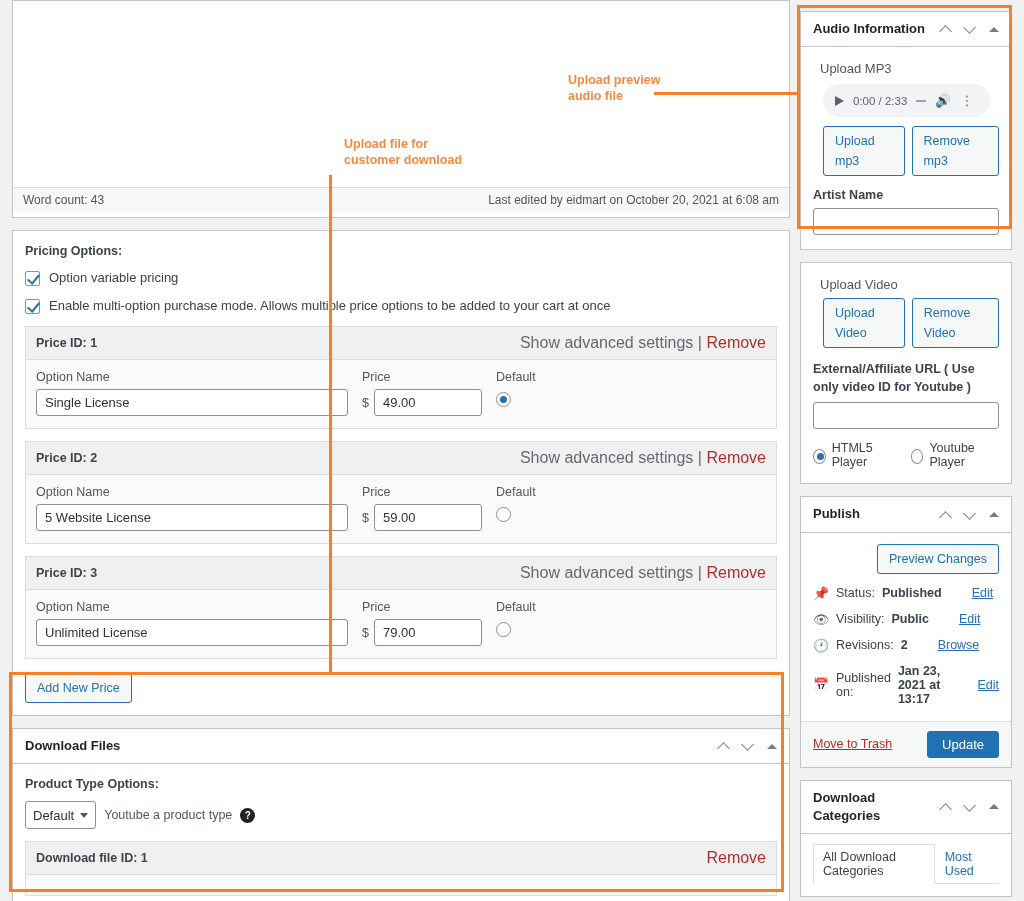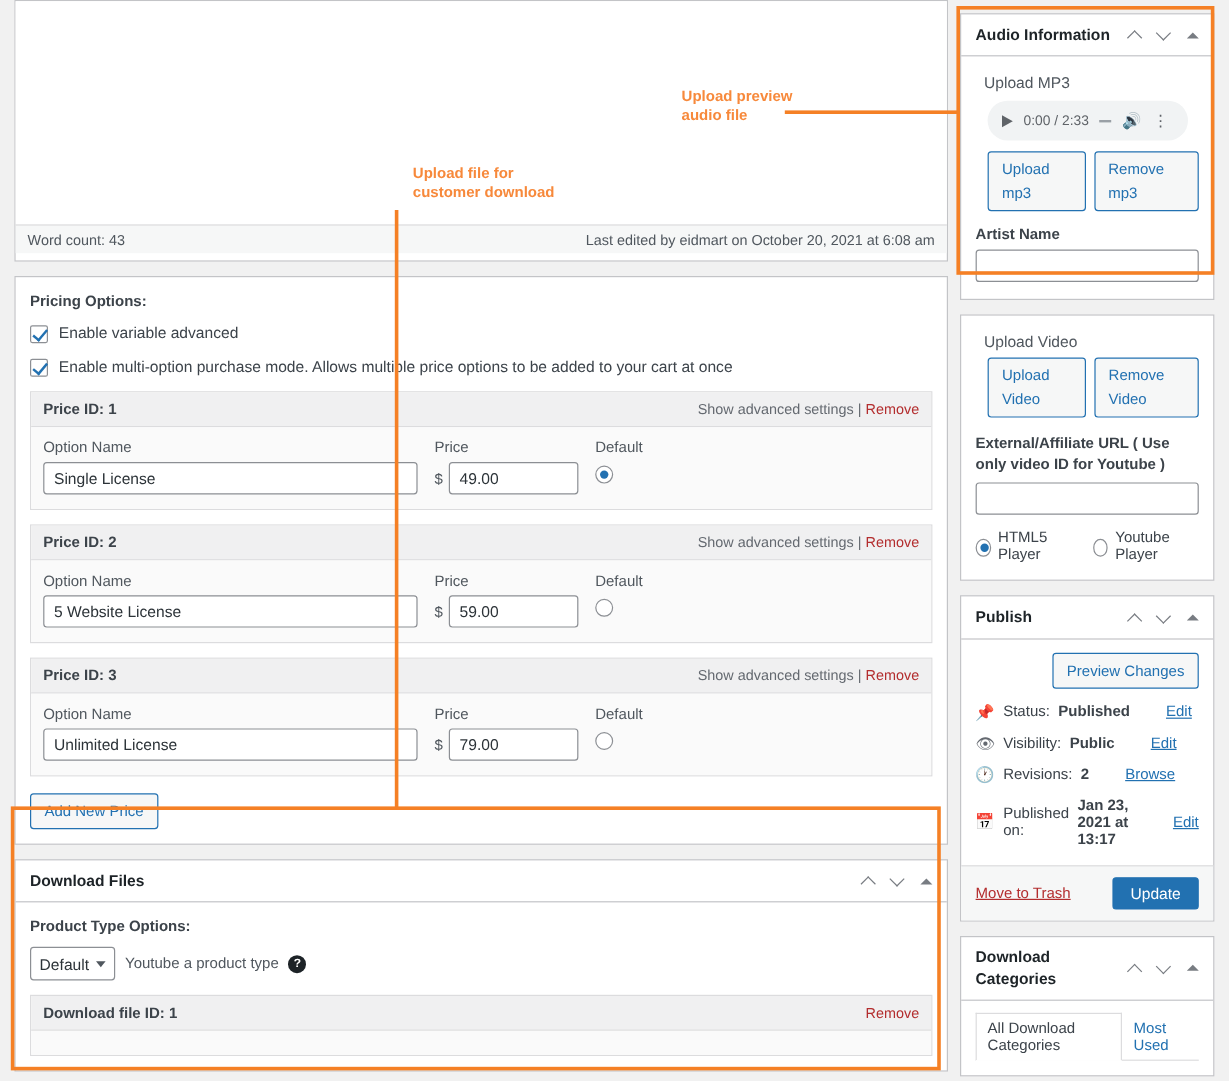--- a/index.html
+++ b/index.html
@@ -201,7 +201,7 @@
 
         <div class="cb-row">
           <span class="cbx on"></span>
-          <span class="cb-text">Enable variable advanced</span>
+          <span class="cb-text">Option variable pricing</span>
         </div>
         <div class="cb-row">
           <span class="cbx on"></span>

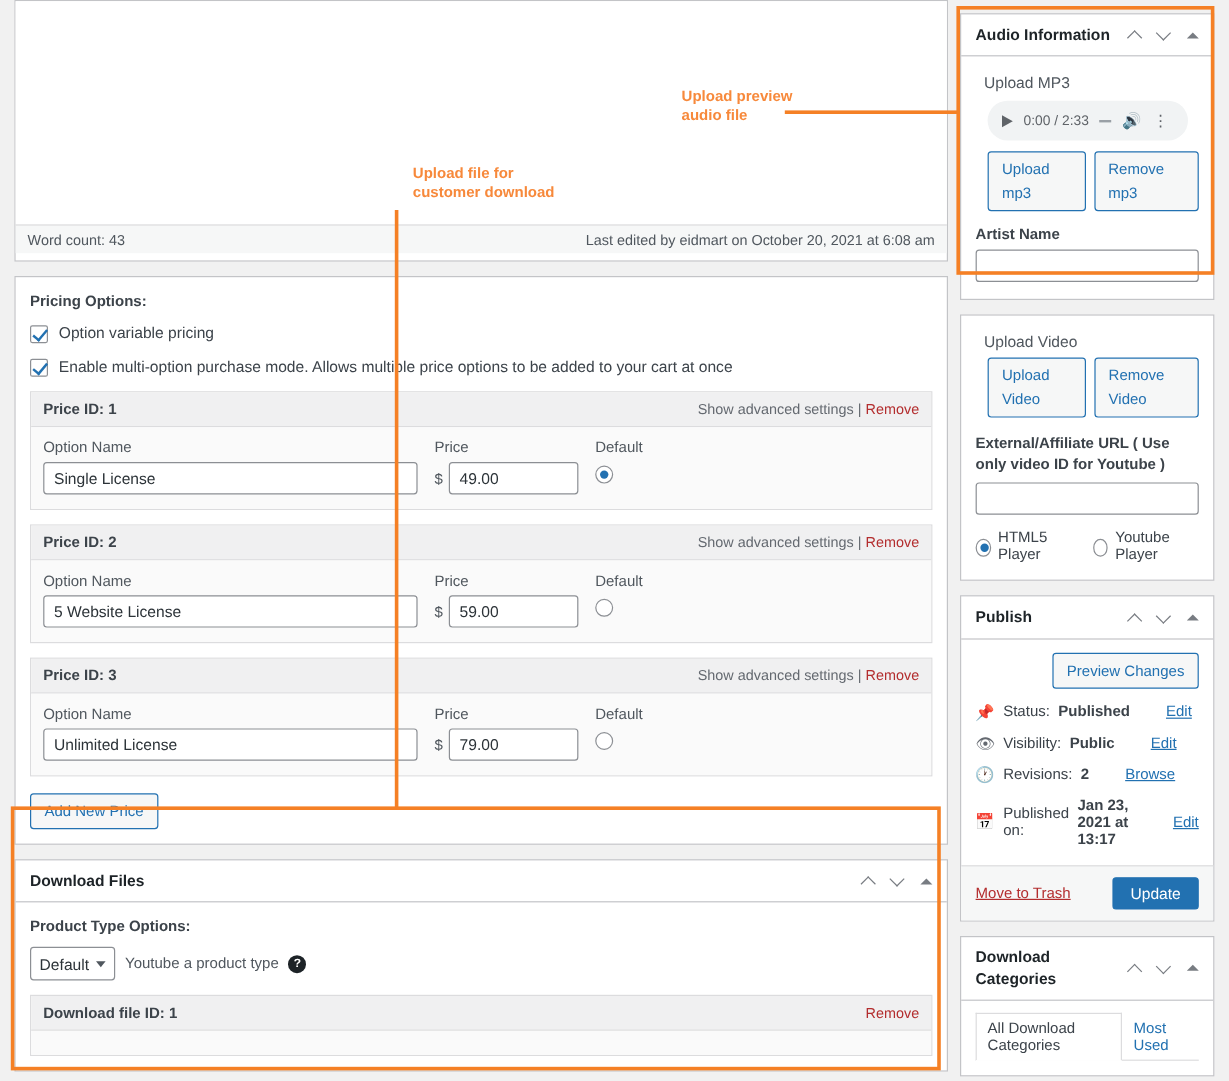--- a/index.html
+++ b/index.html
@@ -80,7 +80,7 @@
     display:flex; align-items:center; padding:7px 10px; min-height:28px;
   }
   .price-id { font-weight:bold; font-size:12.5px; color:#3c434a; flex:1;}
-  .adv-links { font-size:12px; color:#646970; }
+  .adv-links { font-size:16px; color:#646970; }
   .adv-links a { color:#646970; text-decoration:none; }
   .adv-links .rm { color:#b32d2e; }
   .price-body { display:flex; padding:10px 10px 12px 10px; background:#fafafa; }

